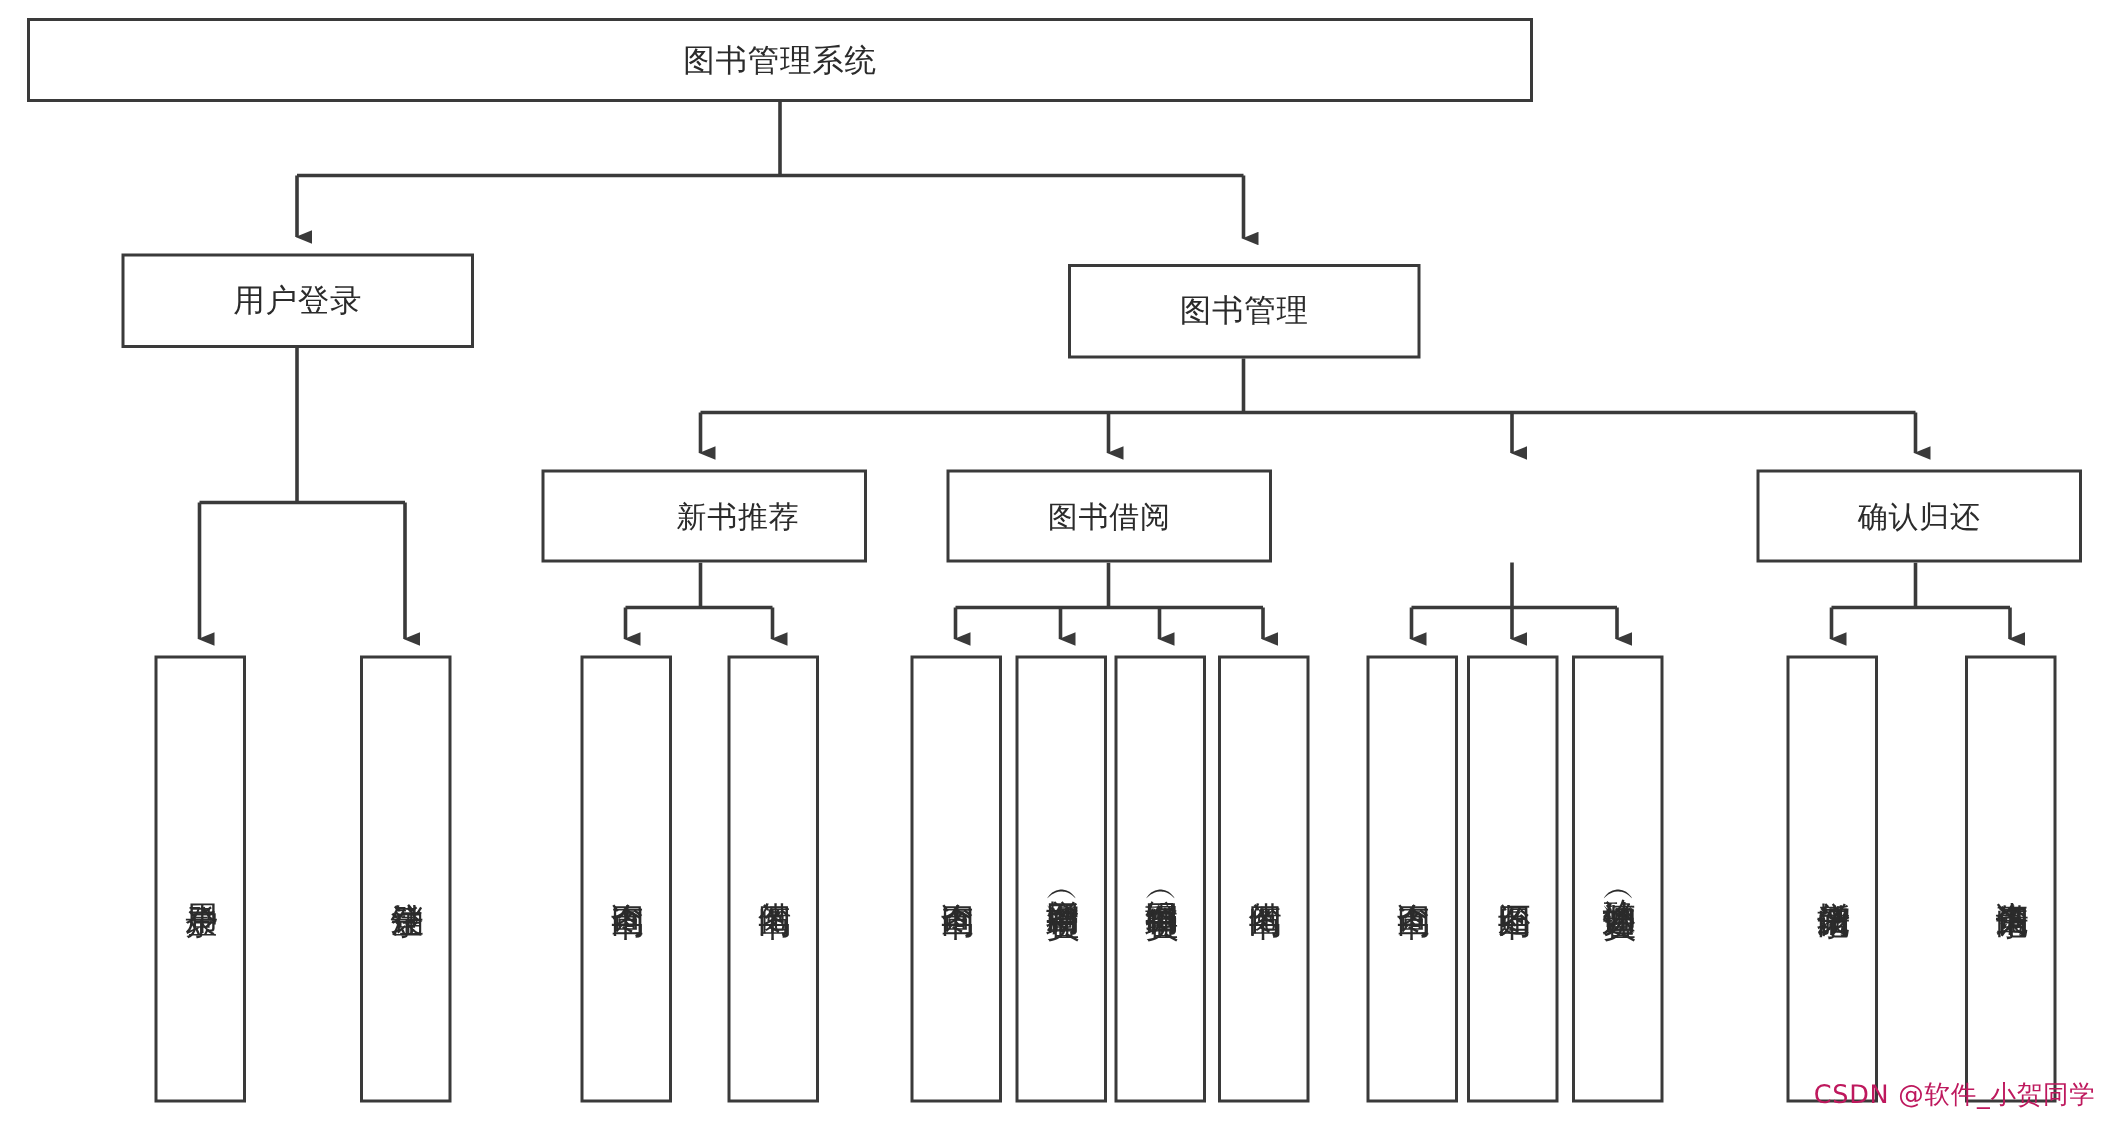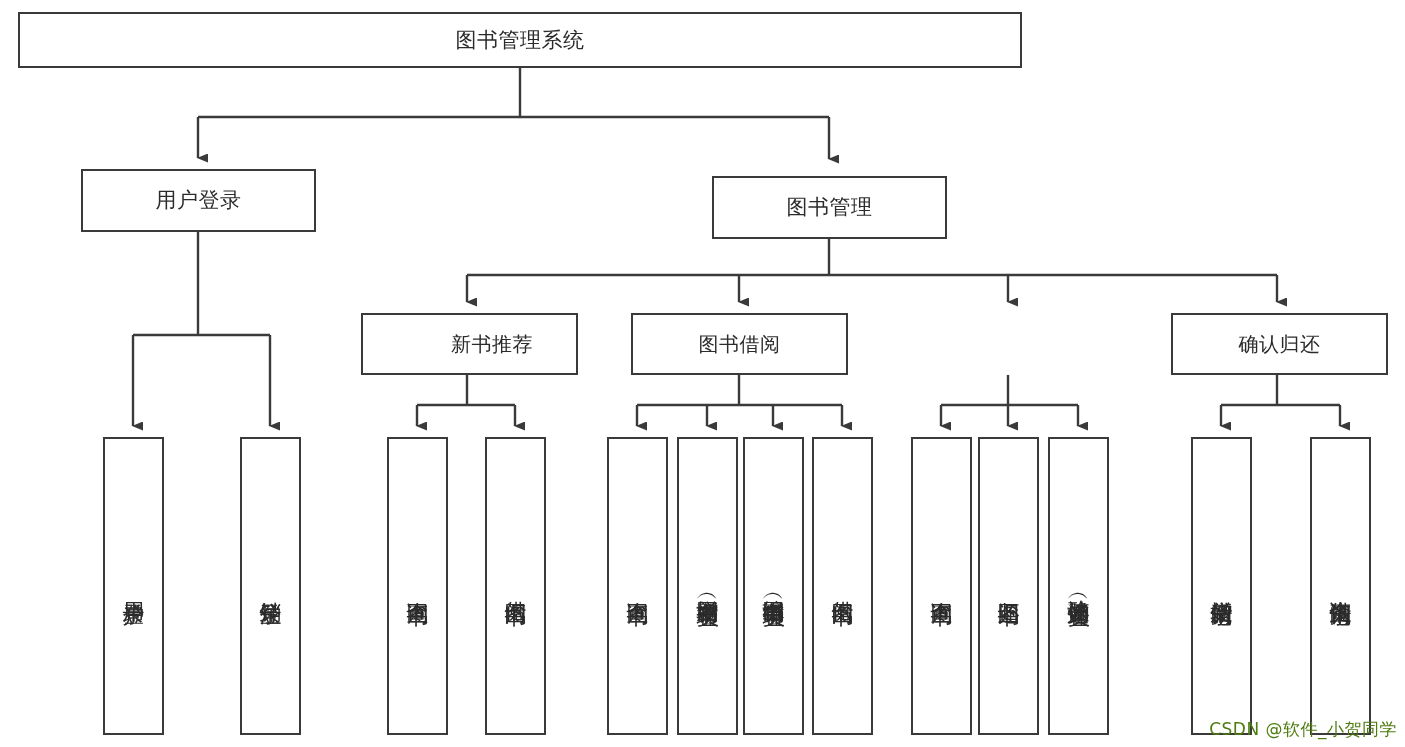--- a/index.html
+++ b/index.html
@@ -64,7 +64,7 @@
     right: 8px;
     bottom: 6px;
     font-size: 17px;
-    color: #4d7c0f;
+    color: #be185d;
     white-space: nowrap;
     letter-spacing: 0.5px;
   }

